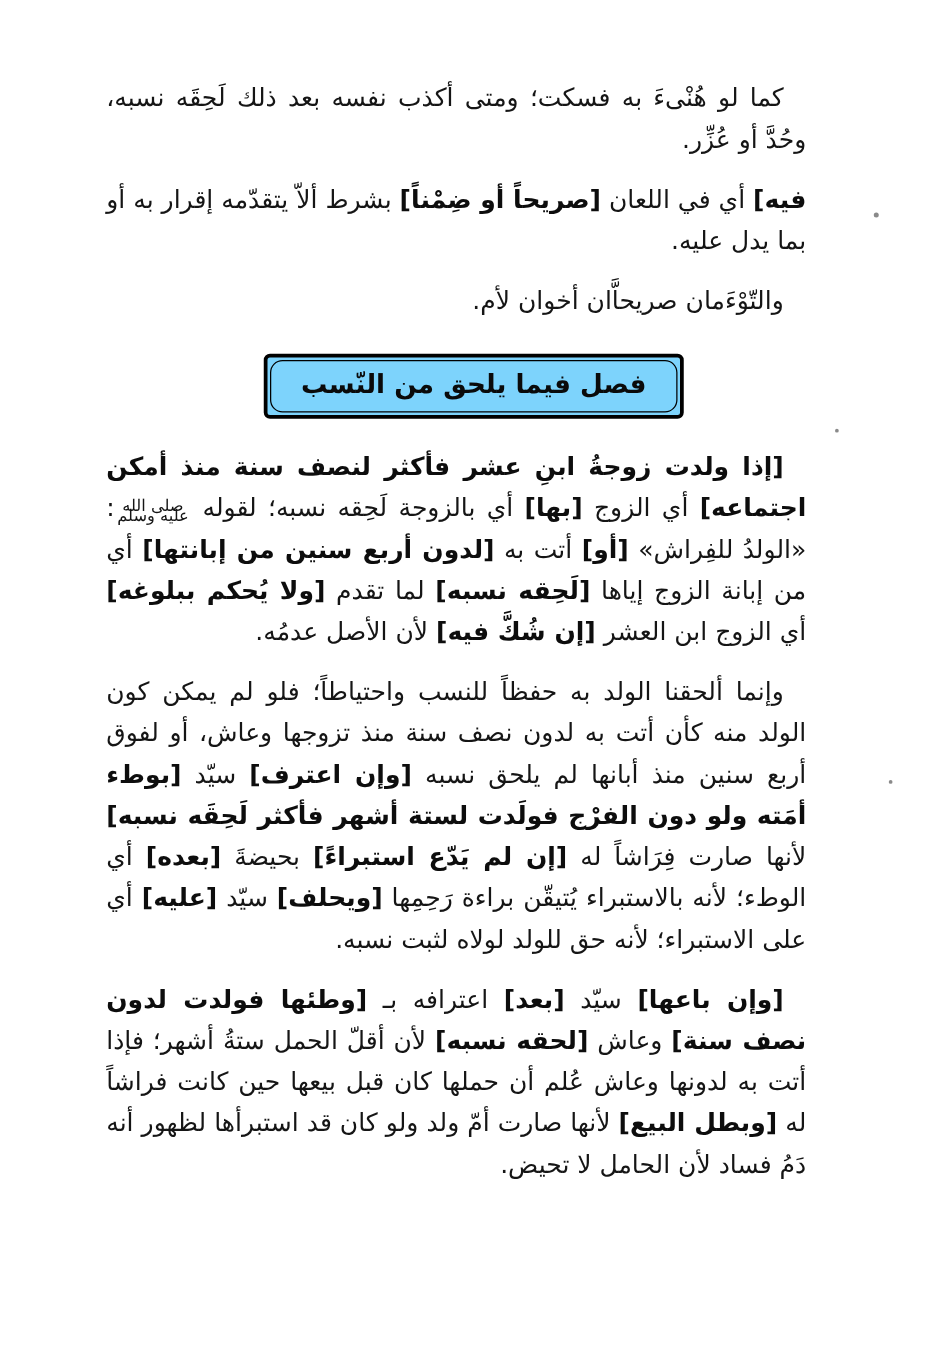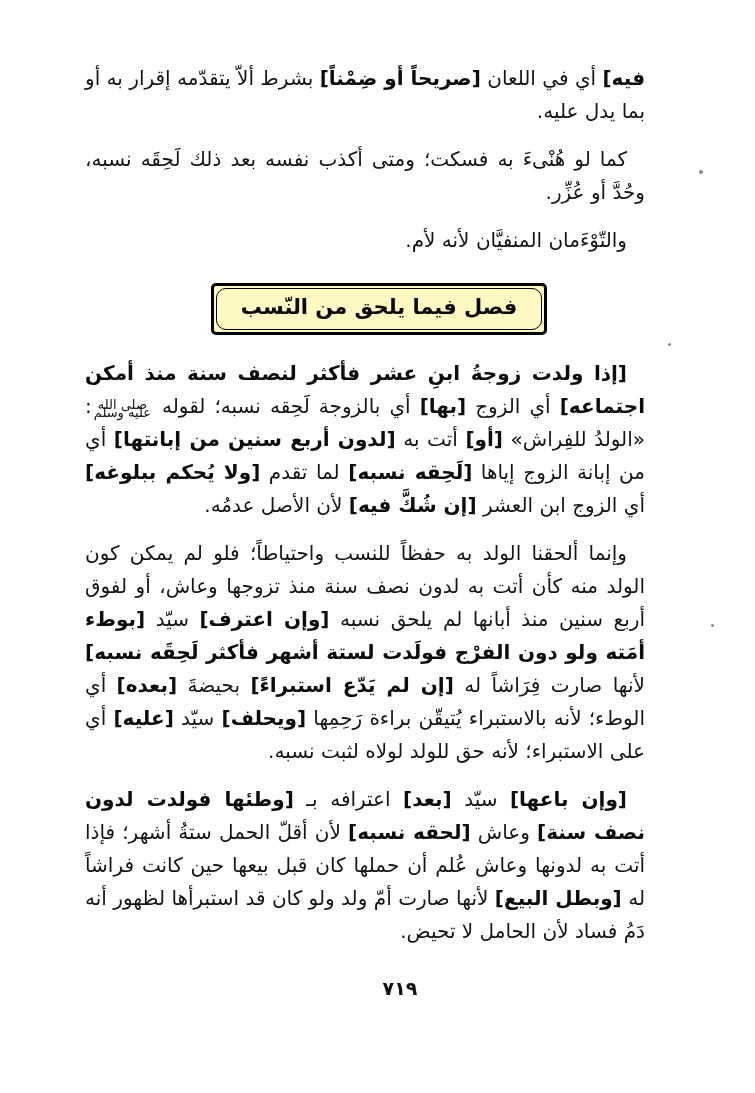--- a/index.html
+++ b/index.html
@@ -77,8 +77,8 @@
 
 <div class="text-block">
   <div id="paras-top">
+      <p class="para indent"><span class="sharh">كما لو هُنْىءَ به فسكت؛ ومتى أكذب نفسه بعد ذلك لَحِقَه نسبه، وحُدَّ أو عُزِّر.</span></p>
       <p class="para"><span class="matn">فيه]</span><span class="sharh"> أي في اللعان </span><span class="matn">[صريحاً أو ضِمْناً]</span><span class="sharh"> بشرط ألاّ يتقدّمه إقرار به أو بما يدل عليه.</span></p>
-      <p class="para indent"><span class="sharh">كما لو هُنْىءَ به فسكت؛ ومتى أكذب نفسه بعد ذلك لَحِقَه نسبه، وحُدَّ أو عُزِّر.</span></p>
       <p class="para indent"><span class="sharh">والتّوْءَمان المنفيَّان لأنه لأم.</span></p>
     </div>
 

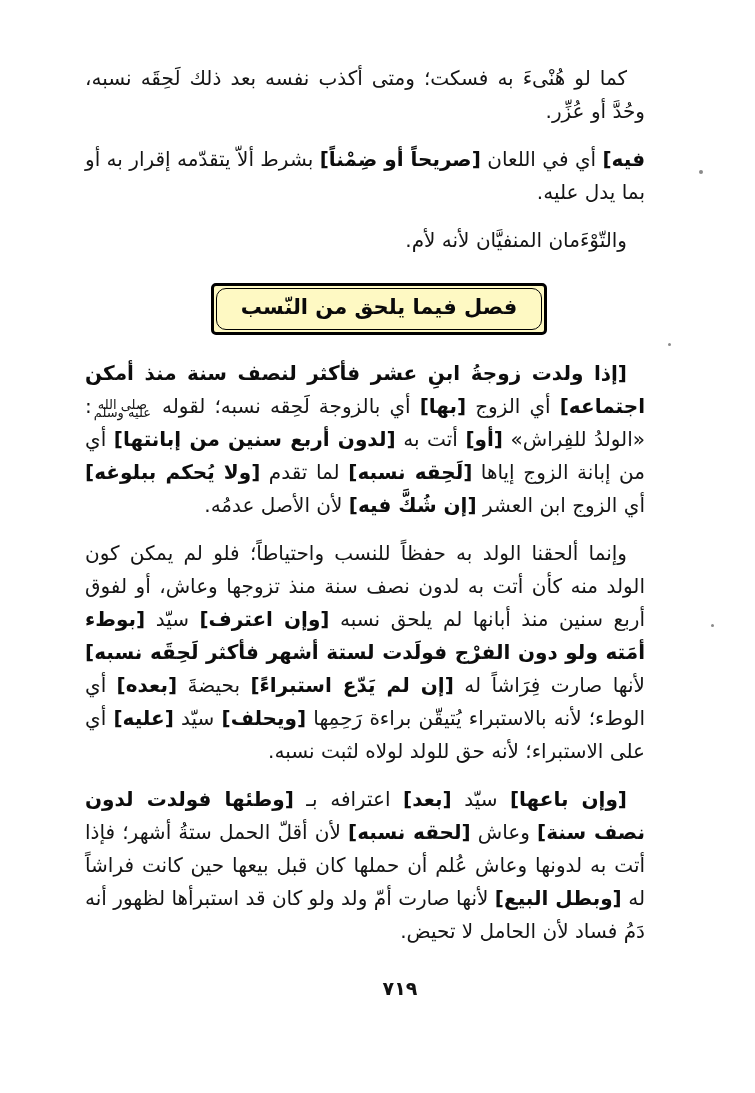--- a/index.html
+++ b/index.html
@@ -79,7 +79,7 @@
   <div id="paras-top">
       <p class="para indent"><span class="sharh">كما لو هُنْىءَ به فسكت؛ ومتى أكذب نفسه بعد ذلك لَحِقَه نسبه، وحُدَّ أو عُزِّر.</span></p>
       <p class="para"><span class="matn">فيه]</span><span class="sharh"> أي في اللعان </span><span class="matn">[صريحاً أو ضِمْناً]</span><span class="sharh"> بشرط ألاّ يتقدّمه إقرار به أو بما يدل عليه.</span></p>
-      <p class="para indent"><span class="sharh">والتّوْءَمان المنفيَّان لأنه لأم.</span></p>
+      <p class="para indent"><span class="sharh">والتّوْءَمان صريحاَّان أخوان لأم.</span></p>
     </div>
 
   <div class="section-box-outer">

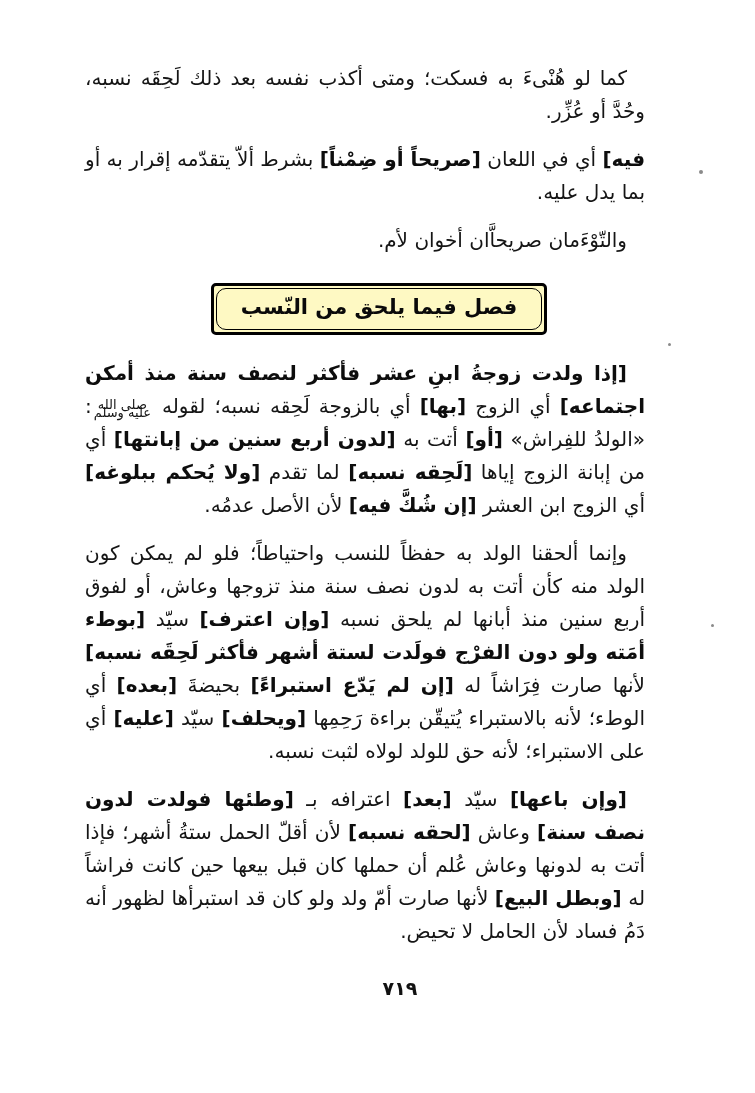--- a/index.html
+++ b/index.html
@@ -42,7 +42,7 @@
     border-radius:5px;
     padding:2px;
     transform:translateX(14px);
-    background:#fef9c3;
+    background:#7dd3fc;
   }
   .section-box-inner{
     border:1.6px solid #000;

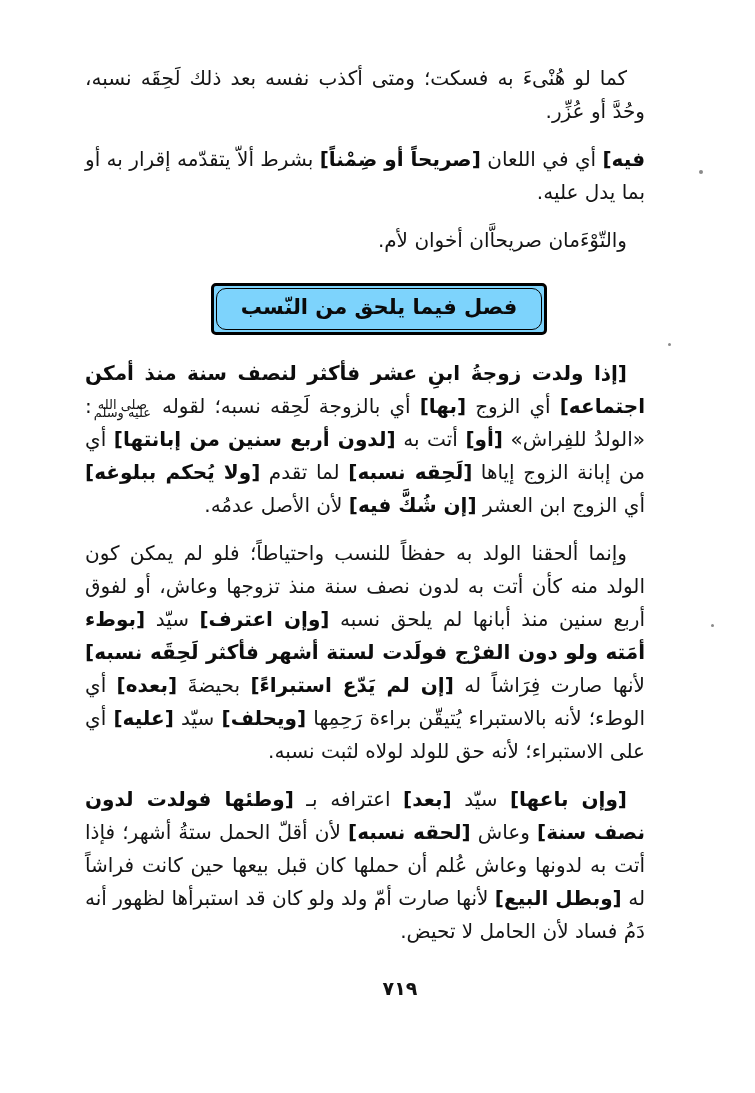--- a/index.html
+++ b/index.html
@@ -94,7 +94,6 @@
       <p class="para indent"><span class="matn">[وإن باعها]</span><span class="sharh"> سيّد </span><span class="matn">[بعد]</span><span class="sharh"> اعترافه بـ </span><span class="matn">[وطئها فولدت لدون نصف سنة]</span><span class="sharh"> وعاش </span><span class="matn">[لحقه نسبه]</span><span class="sharh"> لأن أقلّ الحمل ستةُ أشهر؛ فإذا أتت به لدونها وعاش عُلم أن حملها كان قبل بيعها حين كانت فراشاً له </span><span class="matn">[وبطل البيع]</span><span class="sharh"> لأنها صارت أمّ ولد ولو كان قد استبرأها لظهور أنه دَمُ فساد لأن الحامل لا تحيض.</span></p>
     </div>
 
-  <div class="page-number">٧١٩</div>
 </div>
 
 <div class="speck" style="left:699px;top:170px;width:4px;height:4px;"></div>

